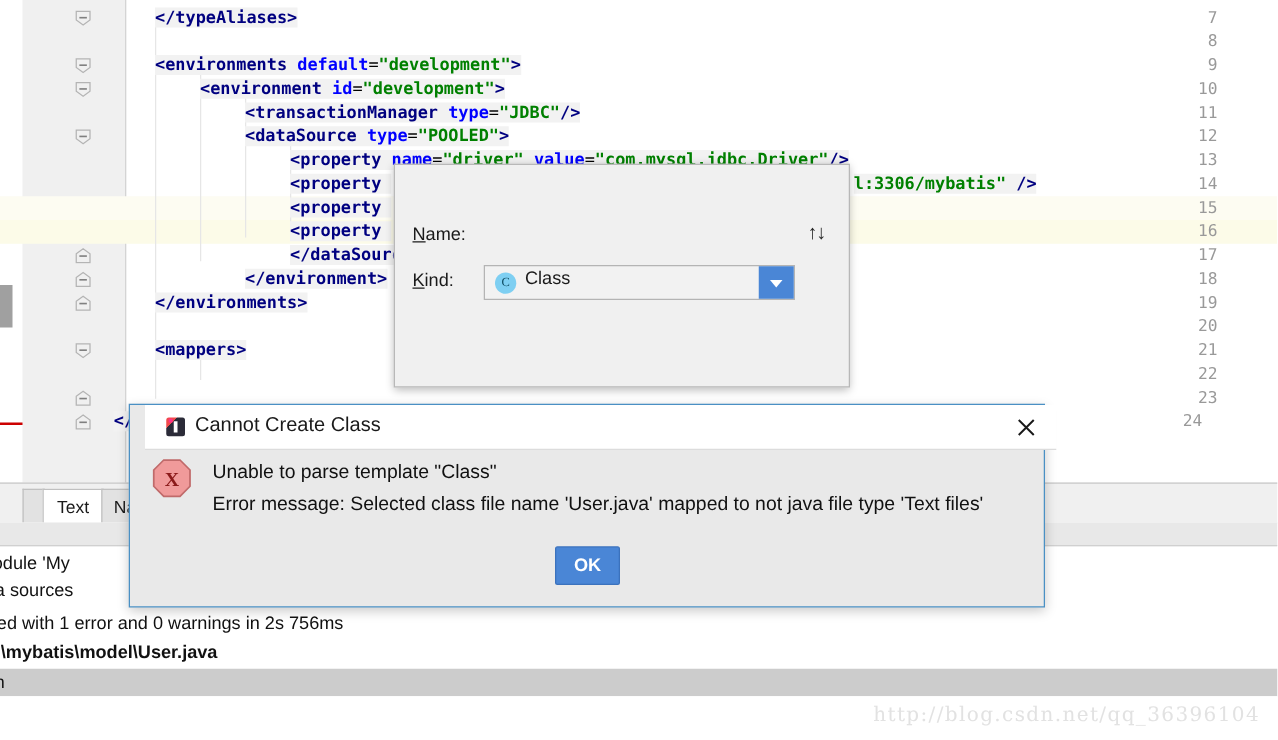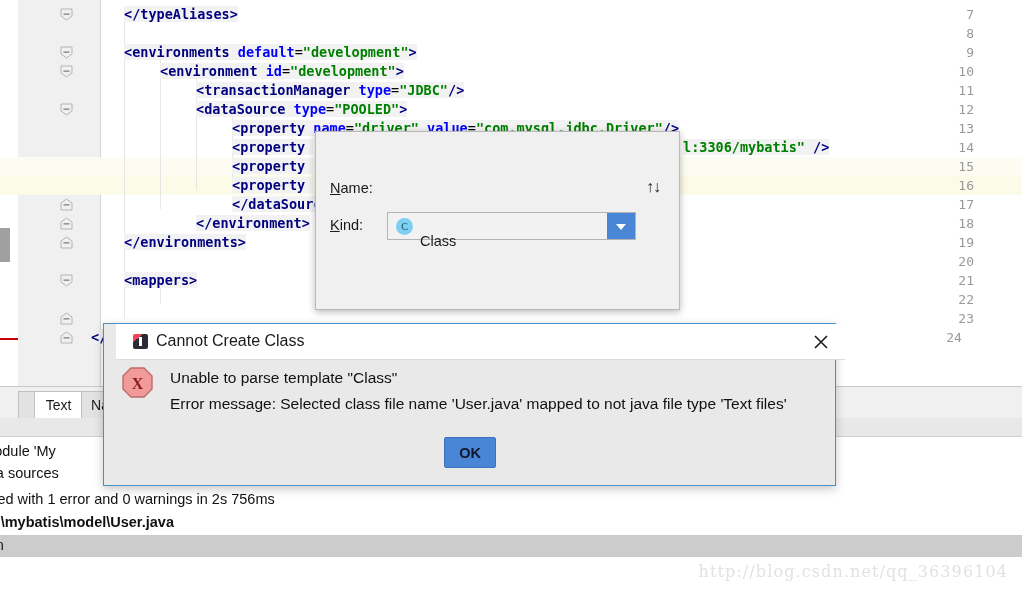--- a/index.html
+++ b/index.html
@@ -155,7 +155,7 @@
     font-family:"Liberation Serif", serif;
   }
   #kind-combo .kind-txt {
-    position:absolute; left:32px; top:20px; font-size:14.5px; color:#1a1a1a;
+    position:absolute; left:32px; top:2px; font-size:14.5px; color:#1a1a1a;
   }
   #kind-combo .arrowbox {
     position:absolute; right:0; top:0; width:28px; height:26px;

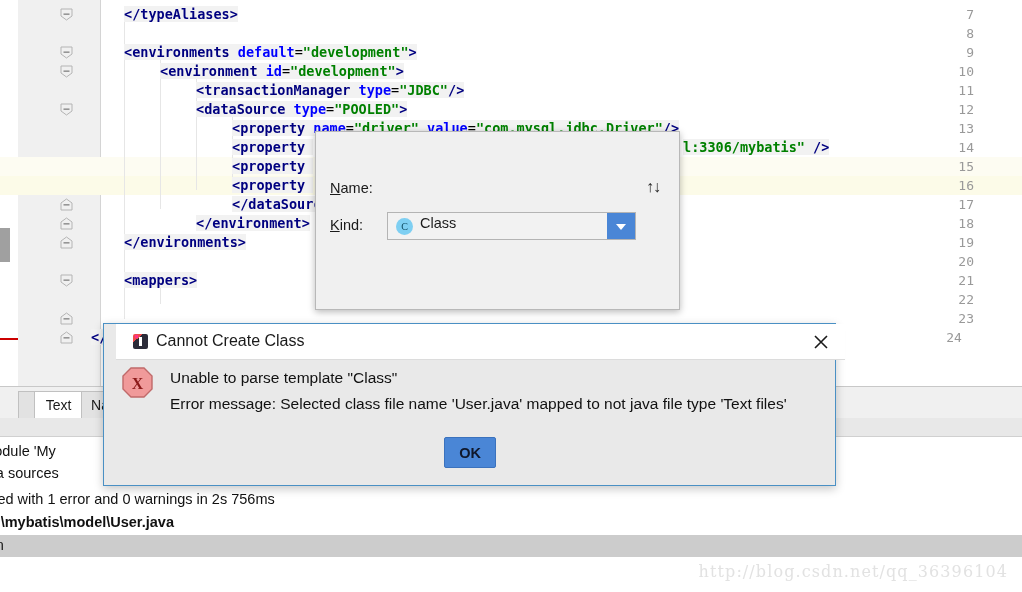--- a/index.html
+++ b/index.html
@@ -173,7 +173,7 @@
     border-radius:2px; cursor:default;
   }
   .btn.primary {
-    background:#4a86d6; color:#0f172a; font-weight:bold;
+    background:#4a86d6; color:#ffffff; font-weight:bold;
     border:1px solid #3b72bd;
   }
 

